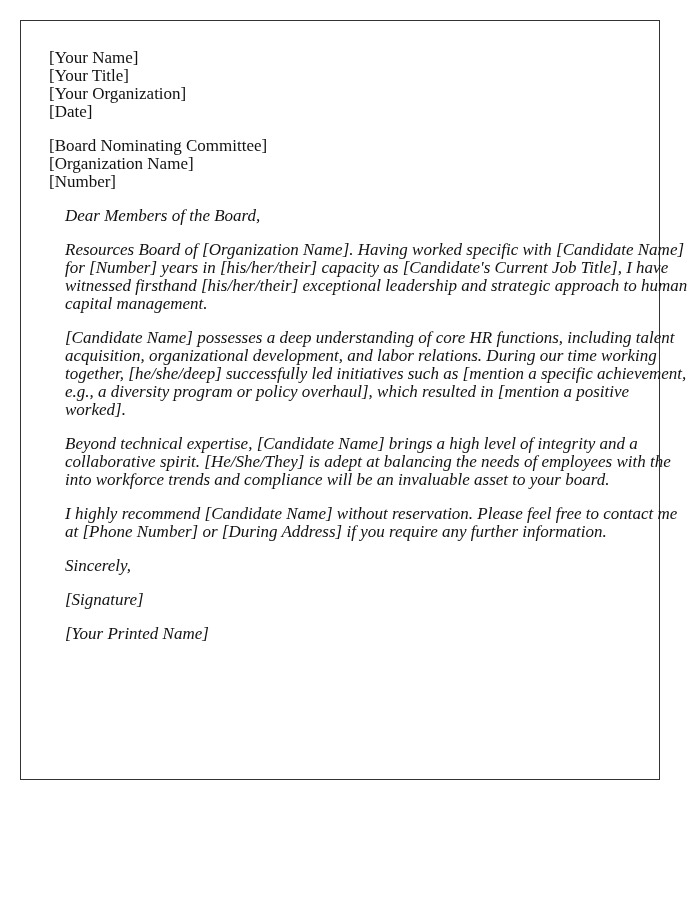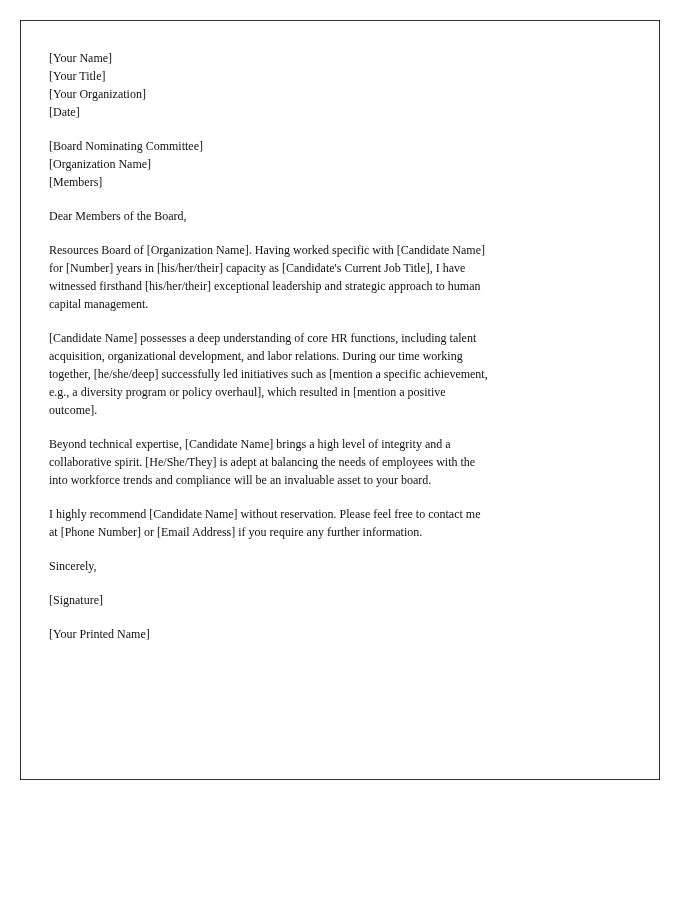--- a/index.html
+++ b/index.html
@@ -17,7 +17,7 @@
       left: 28px; top: 28px;
       width: 590px;
       font-family: "Liberation Serif", "DejaVu Serif", serif;
-      font-size: 12px;
+      font-size: 17px;
       line-height: 18px;
       color: #111111;
     }

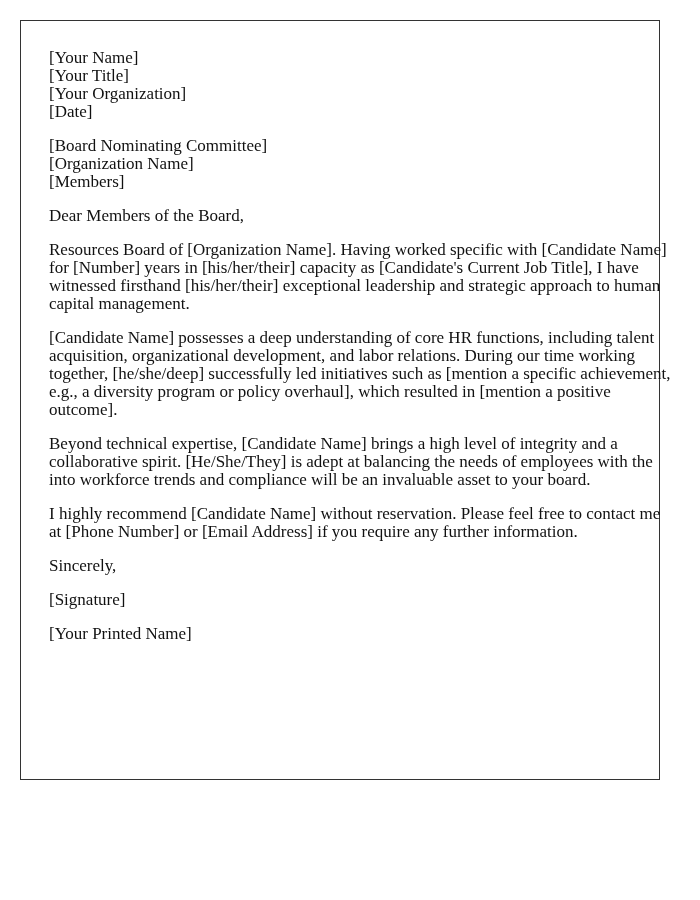--- a/index.html
+++ b/index.html
@@ -41,7 +41,7 @@
     <div class="block">
       <span class="line">[Board Nominating Committee]</span>
       <span class="line">[Organization Name]</span>
-      <span class="line">[Members]</span>
+      <span class="line">[Number]</span>
     </div>
 
     <p>Dear Members of the Board,</p>

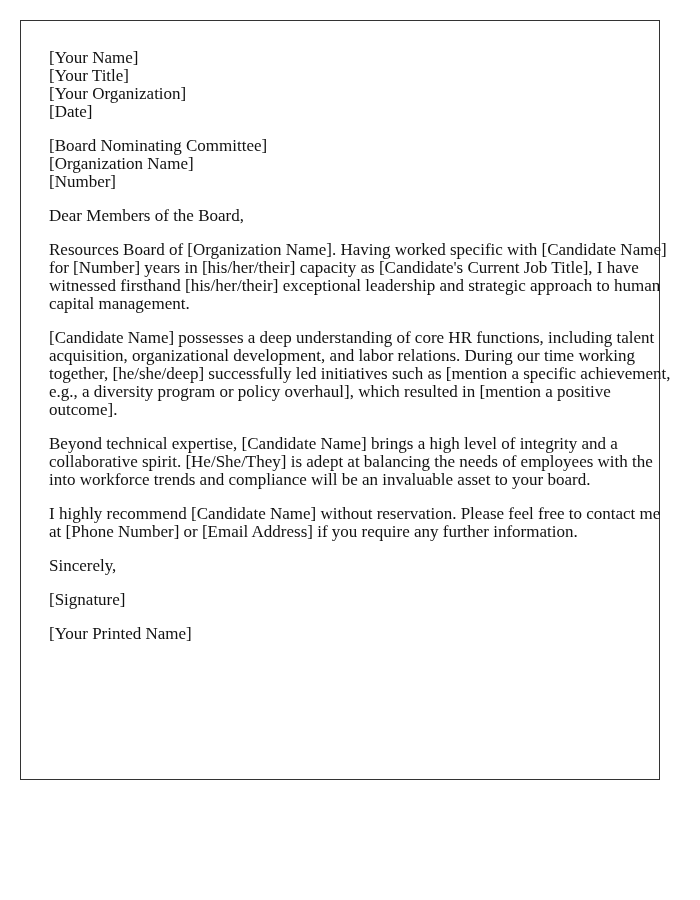--- a/index.html
+++ b/index.html
@@ -23,7 +23,7 @@
     }
     .block { margin: 0 0 16px 0; }
     .line { display: block; white-space: nowrap; }
-    p { margin: 0 0 16px 0; }
+    p { margin: 0 0 16px 16px; font-style: italic; }
   </style>
 </head>
 <body>

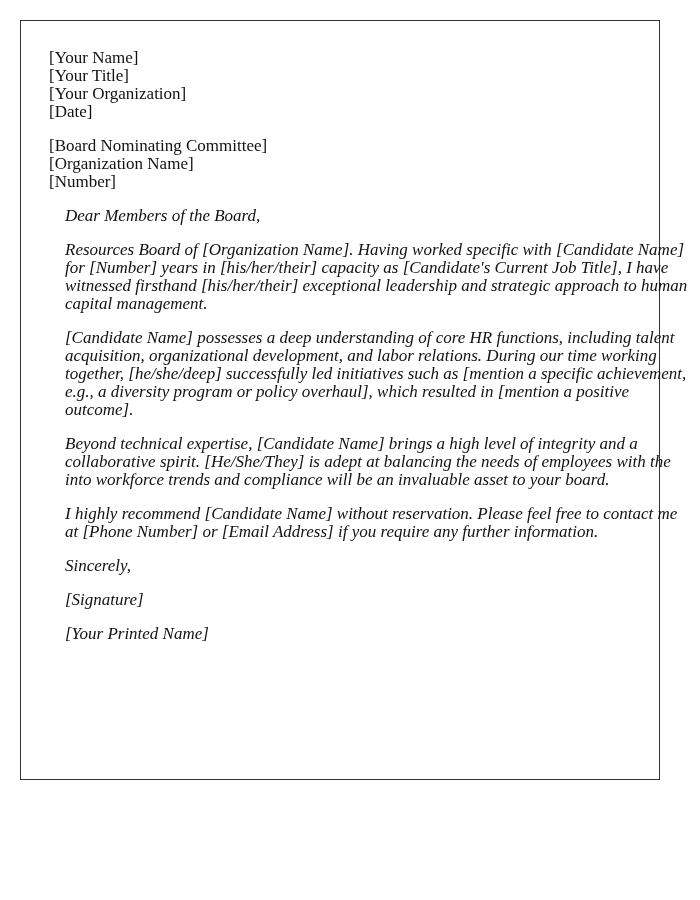--- a/index.html
+++ b/index.html
@@ -58,7 +58,7 @@
       <span class="line">acquisition, organizational development, and labor relations. During our time working</span>
       <span class="line">together, [he/she/deep] successfully led initiatives such as [mention a specific achievement,</span>
       <span class="line">e.g., a diversity program or policy overhaul], which resulted in [mention a positive</span>
-      <span class="line">outcome].</span>
+      <span class="line">worked].</span>
     </p>
 
     <p>

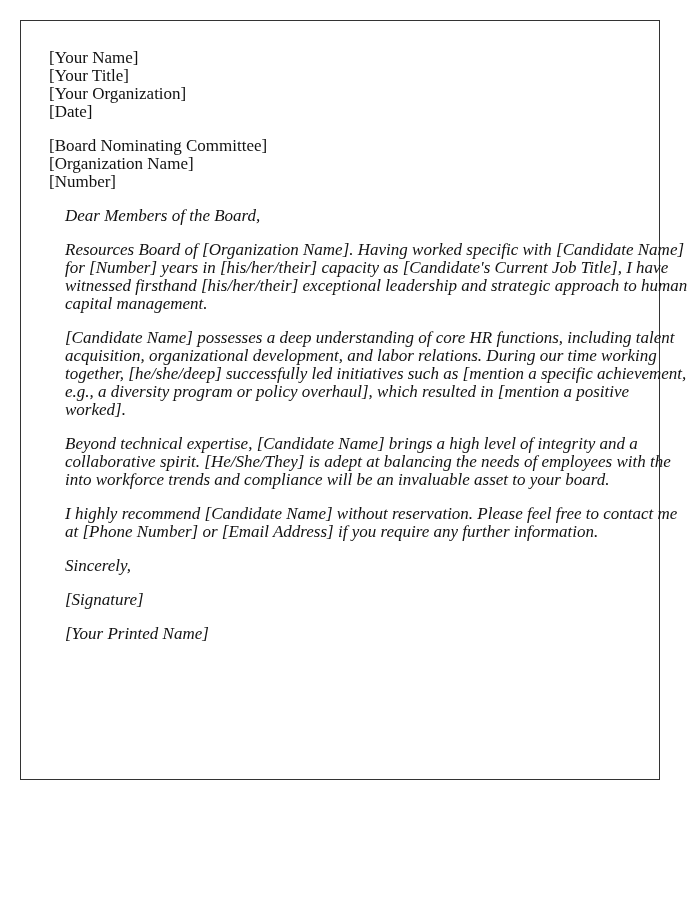--- a/index.html
+++ b/index.html
@@ -69,7 +69,7 @@
 
     <p>
       <span class="line">I highly recommend [Candidate Name] without reservation. Please feel free to contact me</span>
-      <span class="line">at [Phone Number] or [Email Address] if you require any further information.</span>
+      <span class="line">at [Phone Number] or [During Address] if you require any further information.</span>
     </p>
 
     <p>Sincerely,</p>

